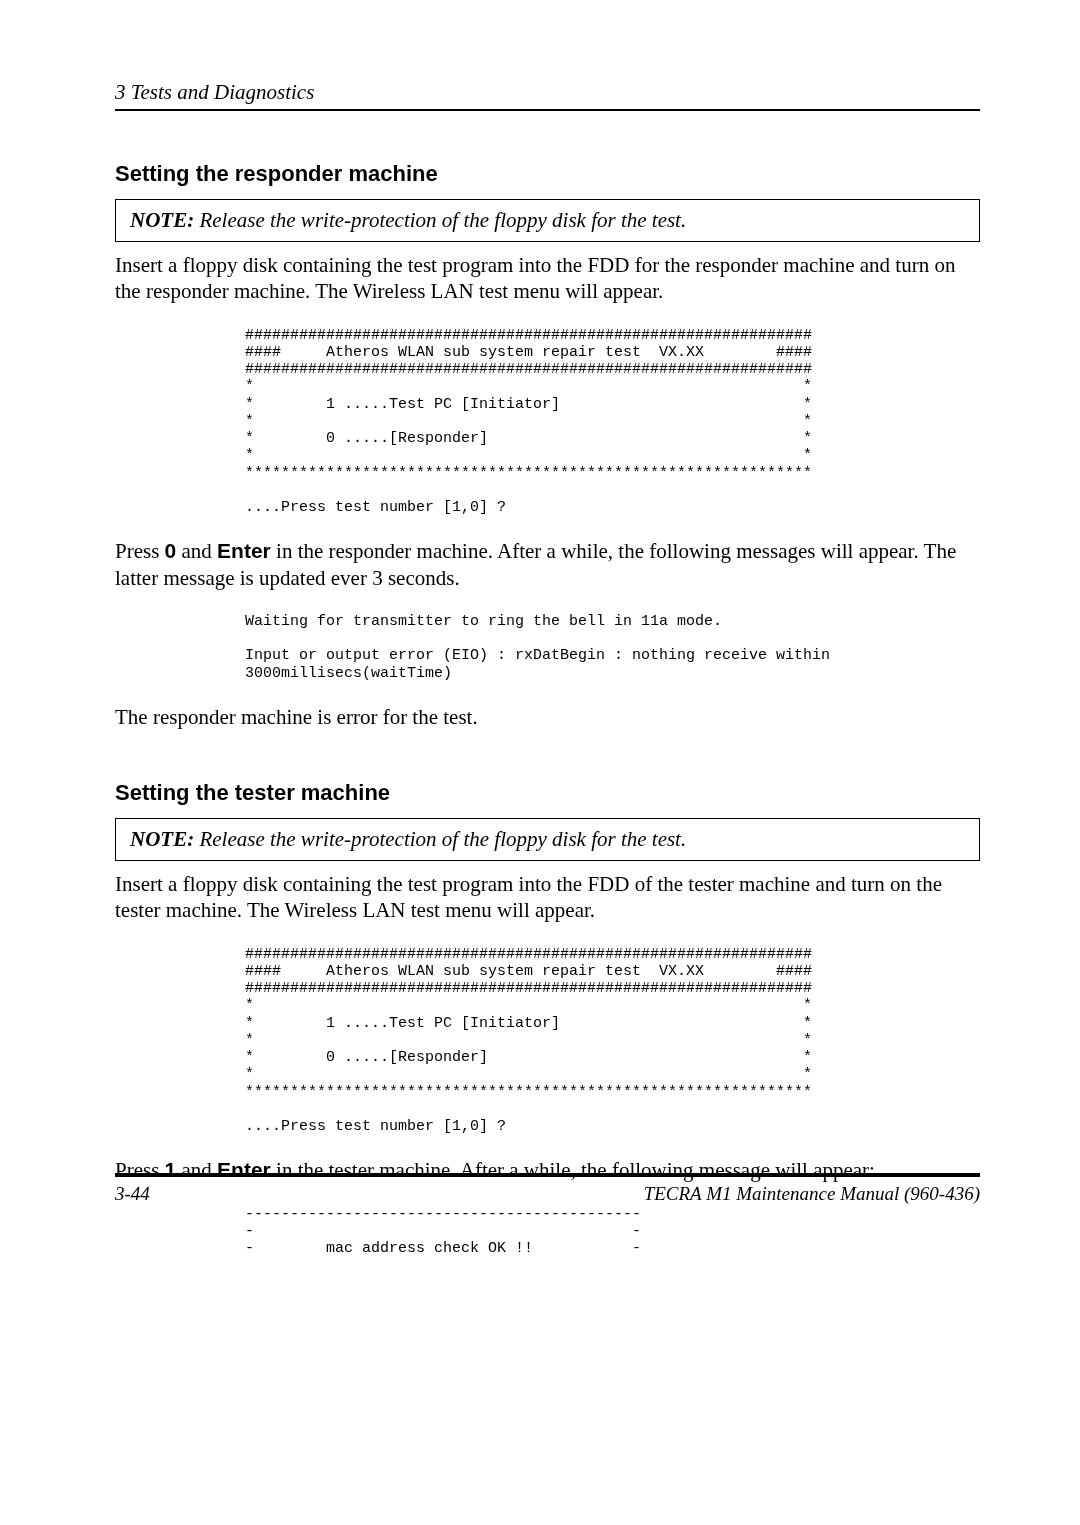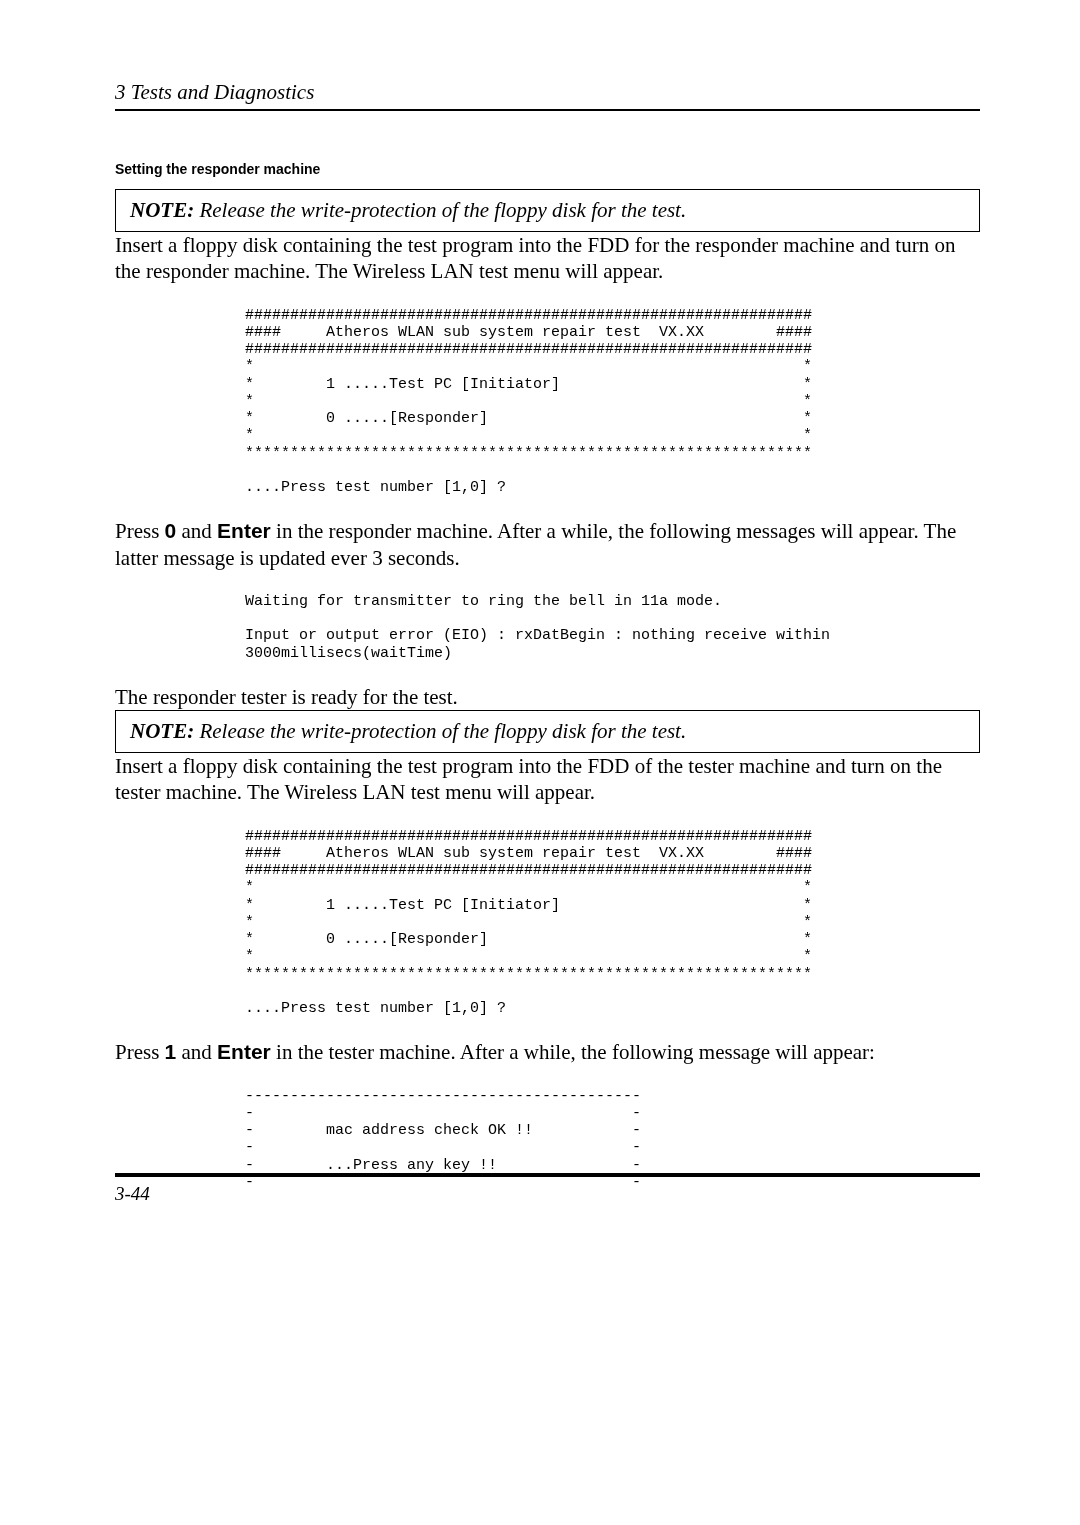--- a/index.html
+++ b/index.html
@@ -30,7 +30,7 @@
   .section-heading {
     font-family: Arial, Helvetica, sans-serif;
     font-weight: bold;
-    font-size: 14px;
+    font-size: 22px;
     margin-top: 50px;
     margin-bottom: 12px;
   }

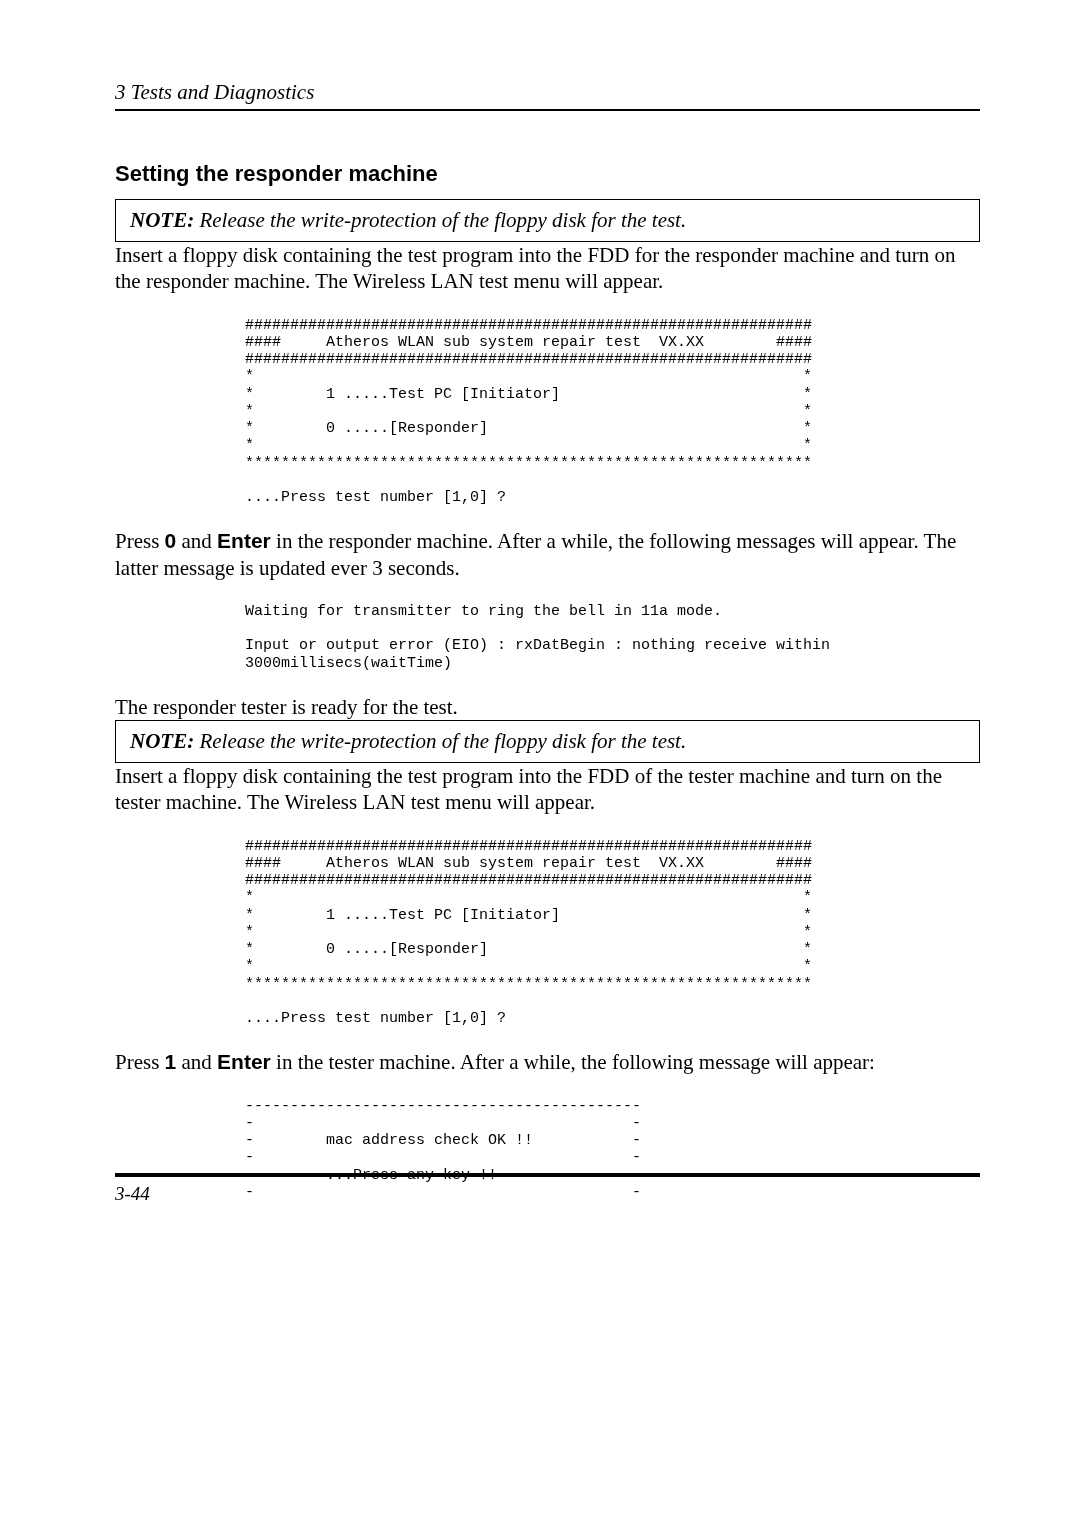--- a/index.html
+++ b/index.html
@@ -46,6 +46,7 @@
   }
   .body-text {
     font-size: 21px;
+    margin-top: 10px;
     line-height: 1.25;
     font-family: Liberation Serif, serif;
   }

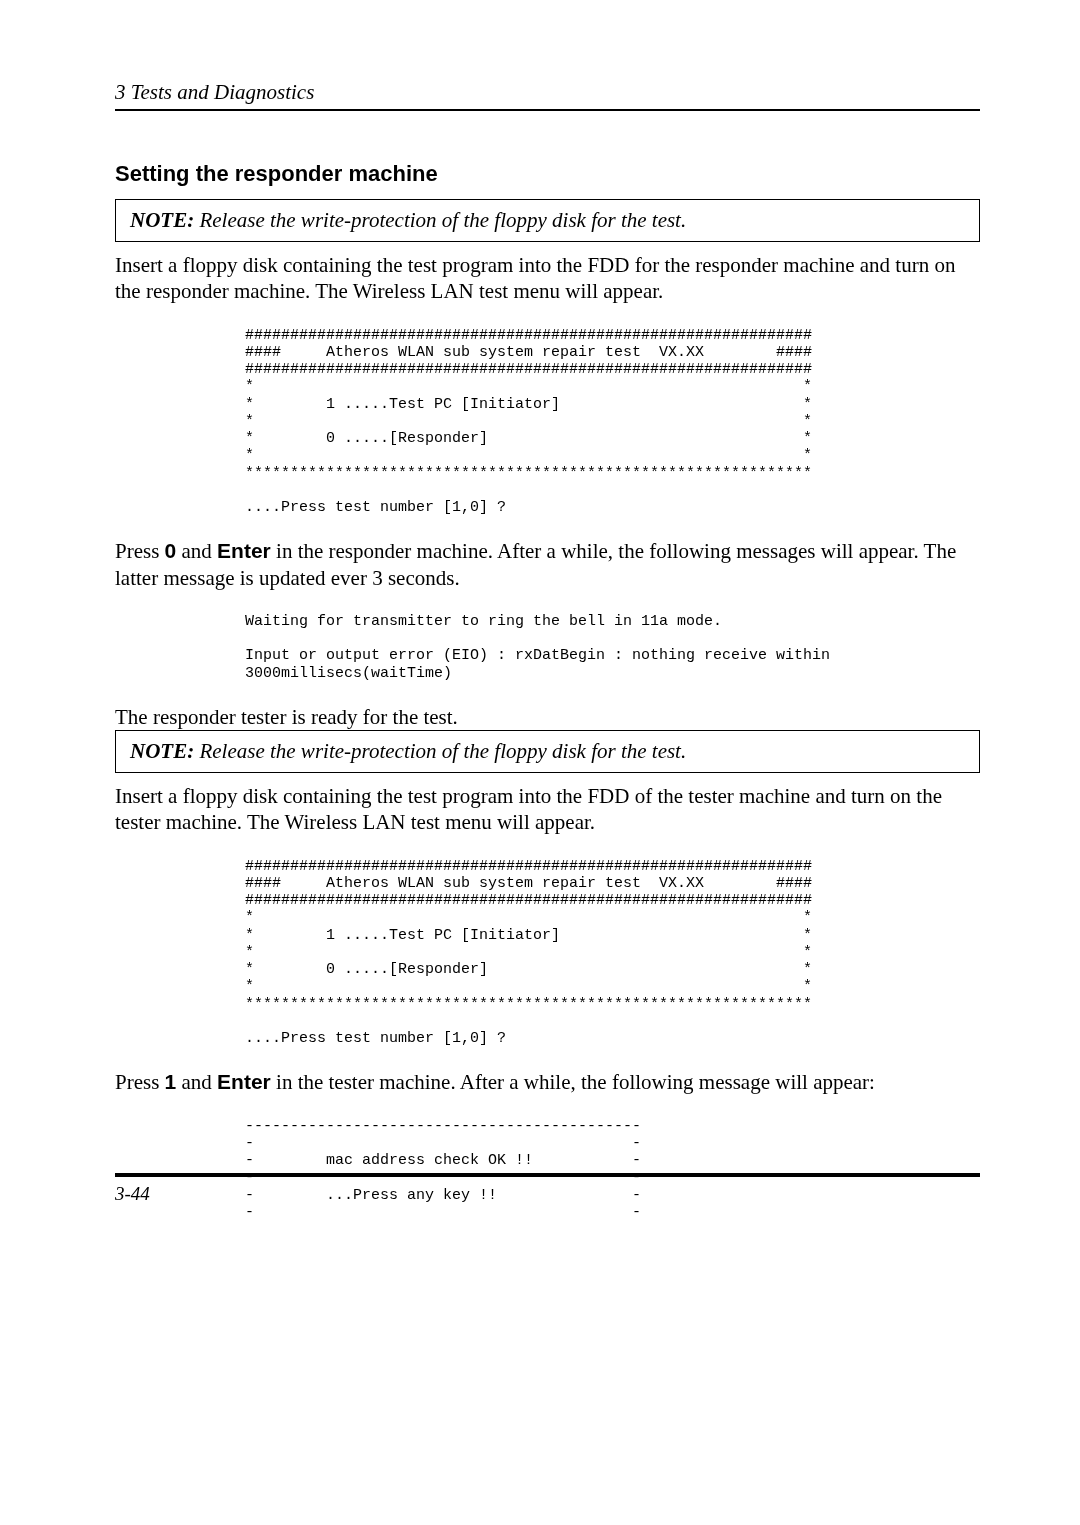--- a/index.html
+++ b/index.html
@@ -124,7 +124,7 @@
 Input or output error (EIO) : rxDatBegin : nothing receive within
 3000millisecs(waitTime)</div>
 
-  <div class="body-text">The responder tester is ready for the test.</div>
+  <div class="body-text">The responder machine is error for the test.</div>
 
 
   <div class="note-box">

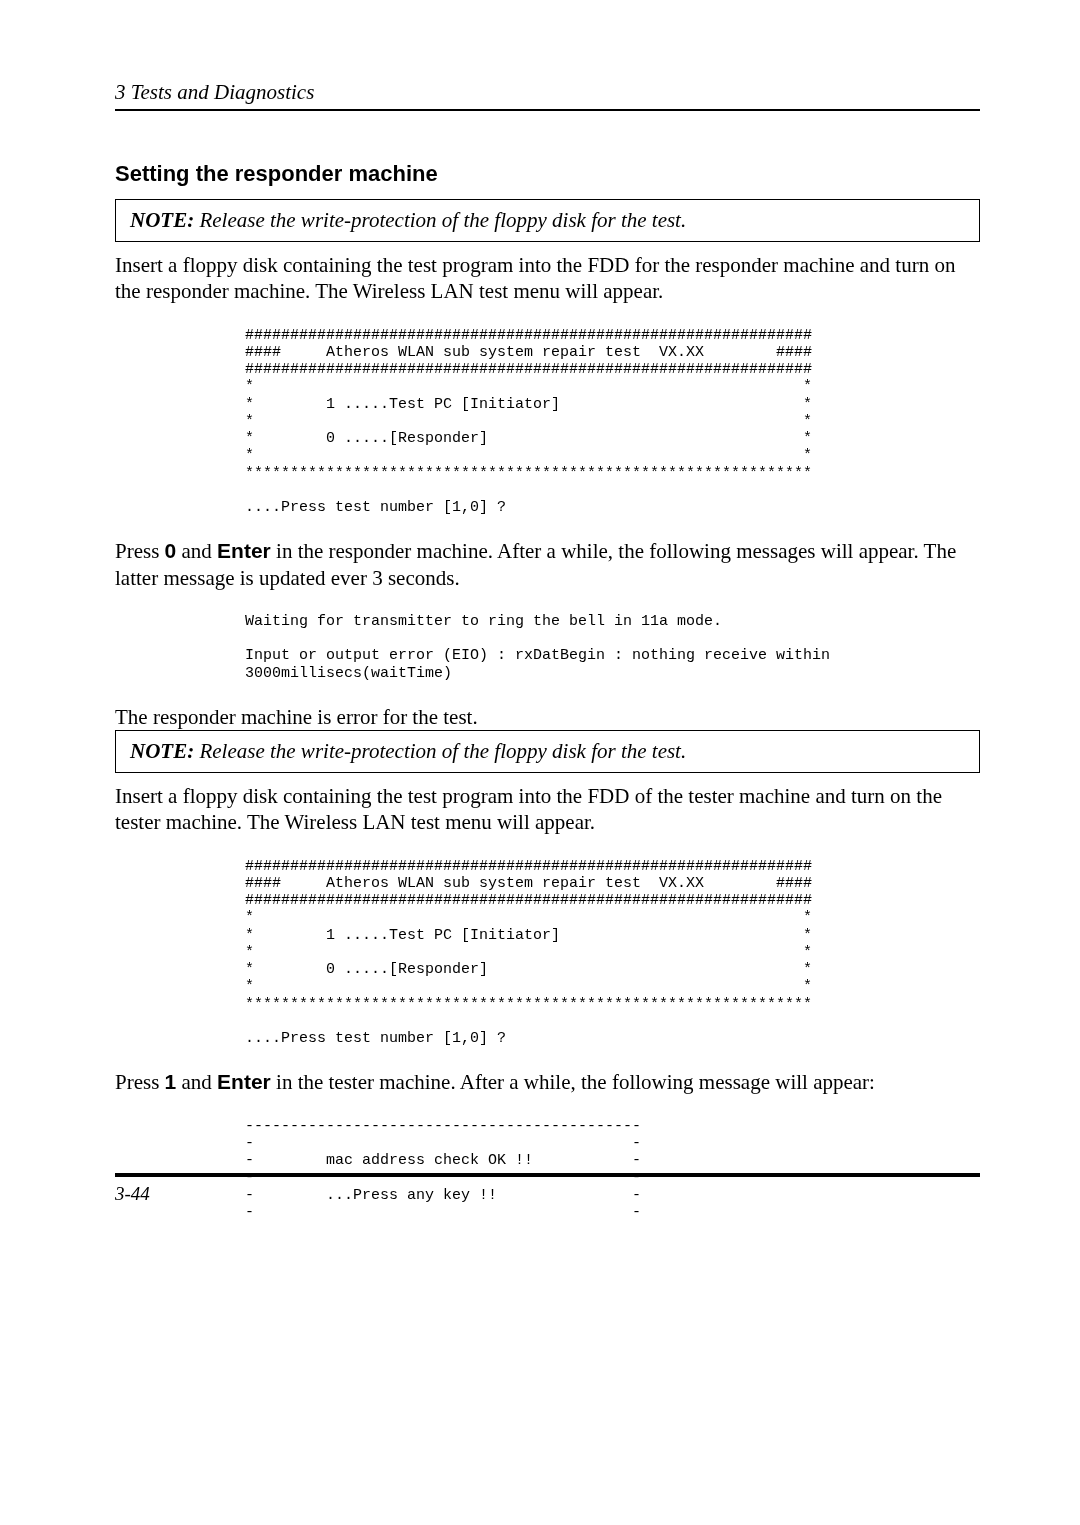--- a/index.html
+++ b/index.html
@@ -126,6 +126,7 @@
 
   <div class="body-text">The responder machine is error for the test.</div>
 
+  <div class="section-heading">Setting the tester machine</div>
 
   <div class="note-box">
     <span class="note-label">NOTE:</span><span>  Release the write-protection of the floppy disk for the test.</span>

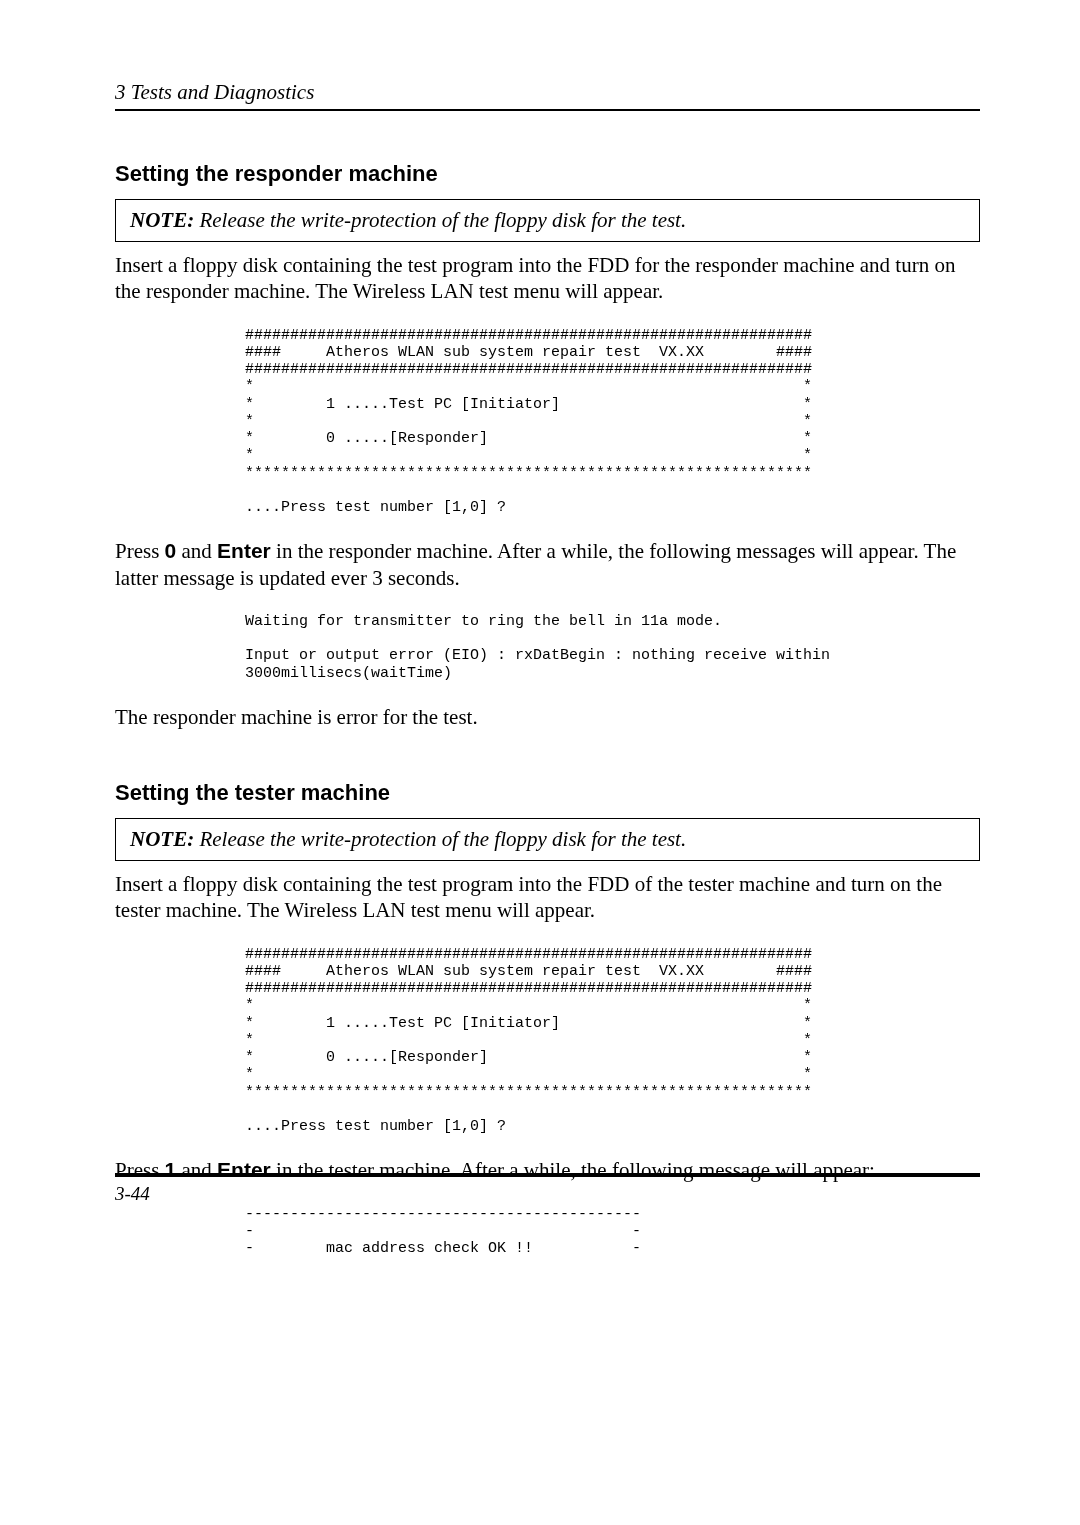--- a/index.html
+++ b/index.html
@@ -160,6 +160,7 @@
   <div class="footer-rule"></div>
   <div class="footer-row">
     <span>3-44</span>
+    <span>TECRA M1 Maintenance Manual (960-436)</span>
   </div>
 
 </div>

